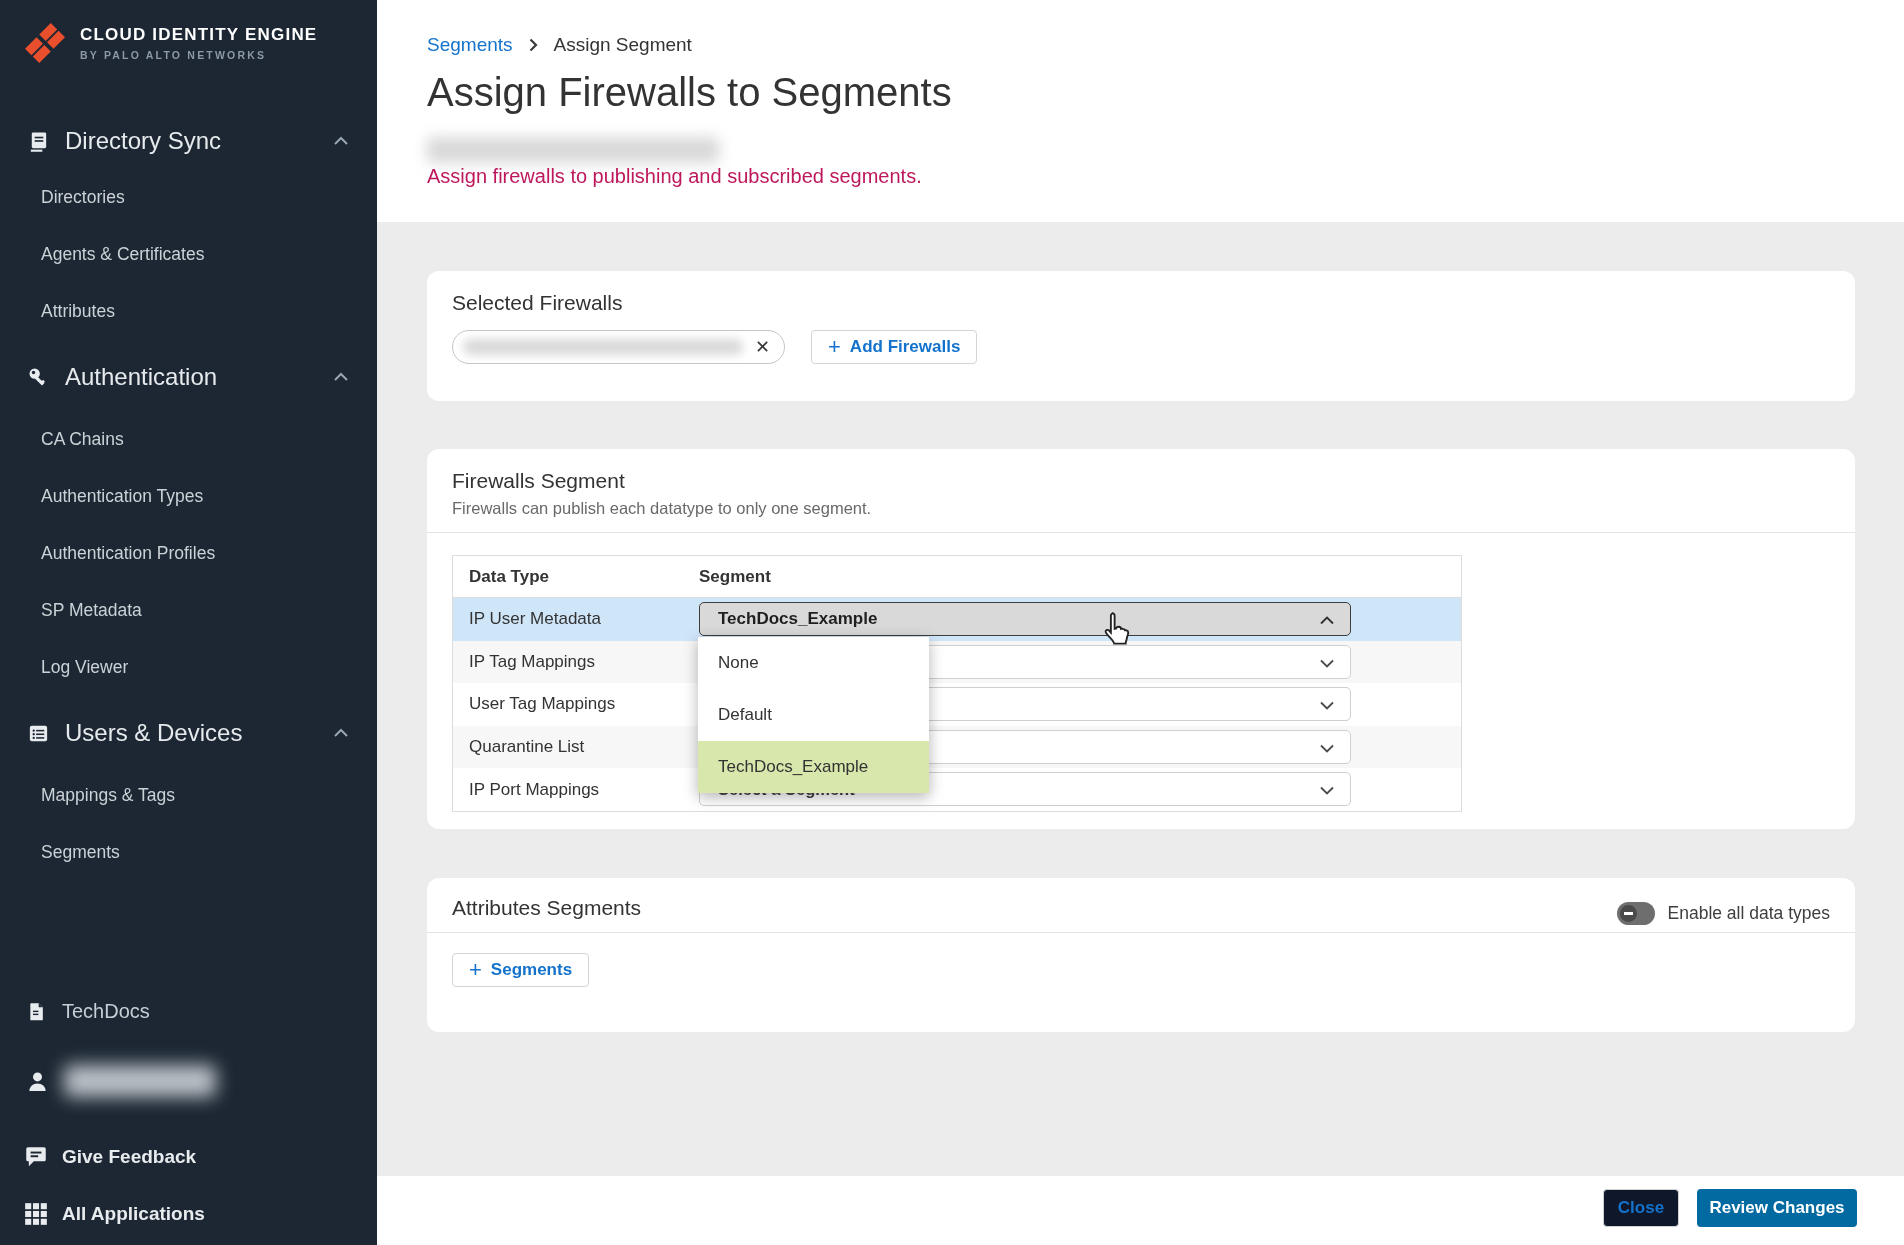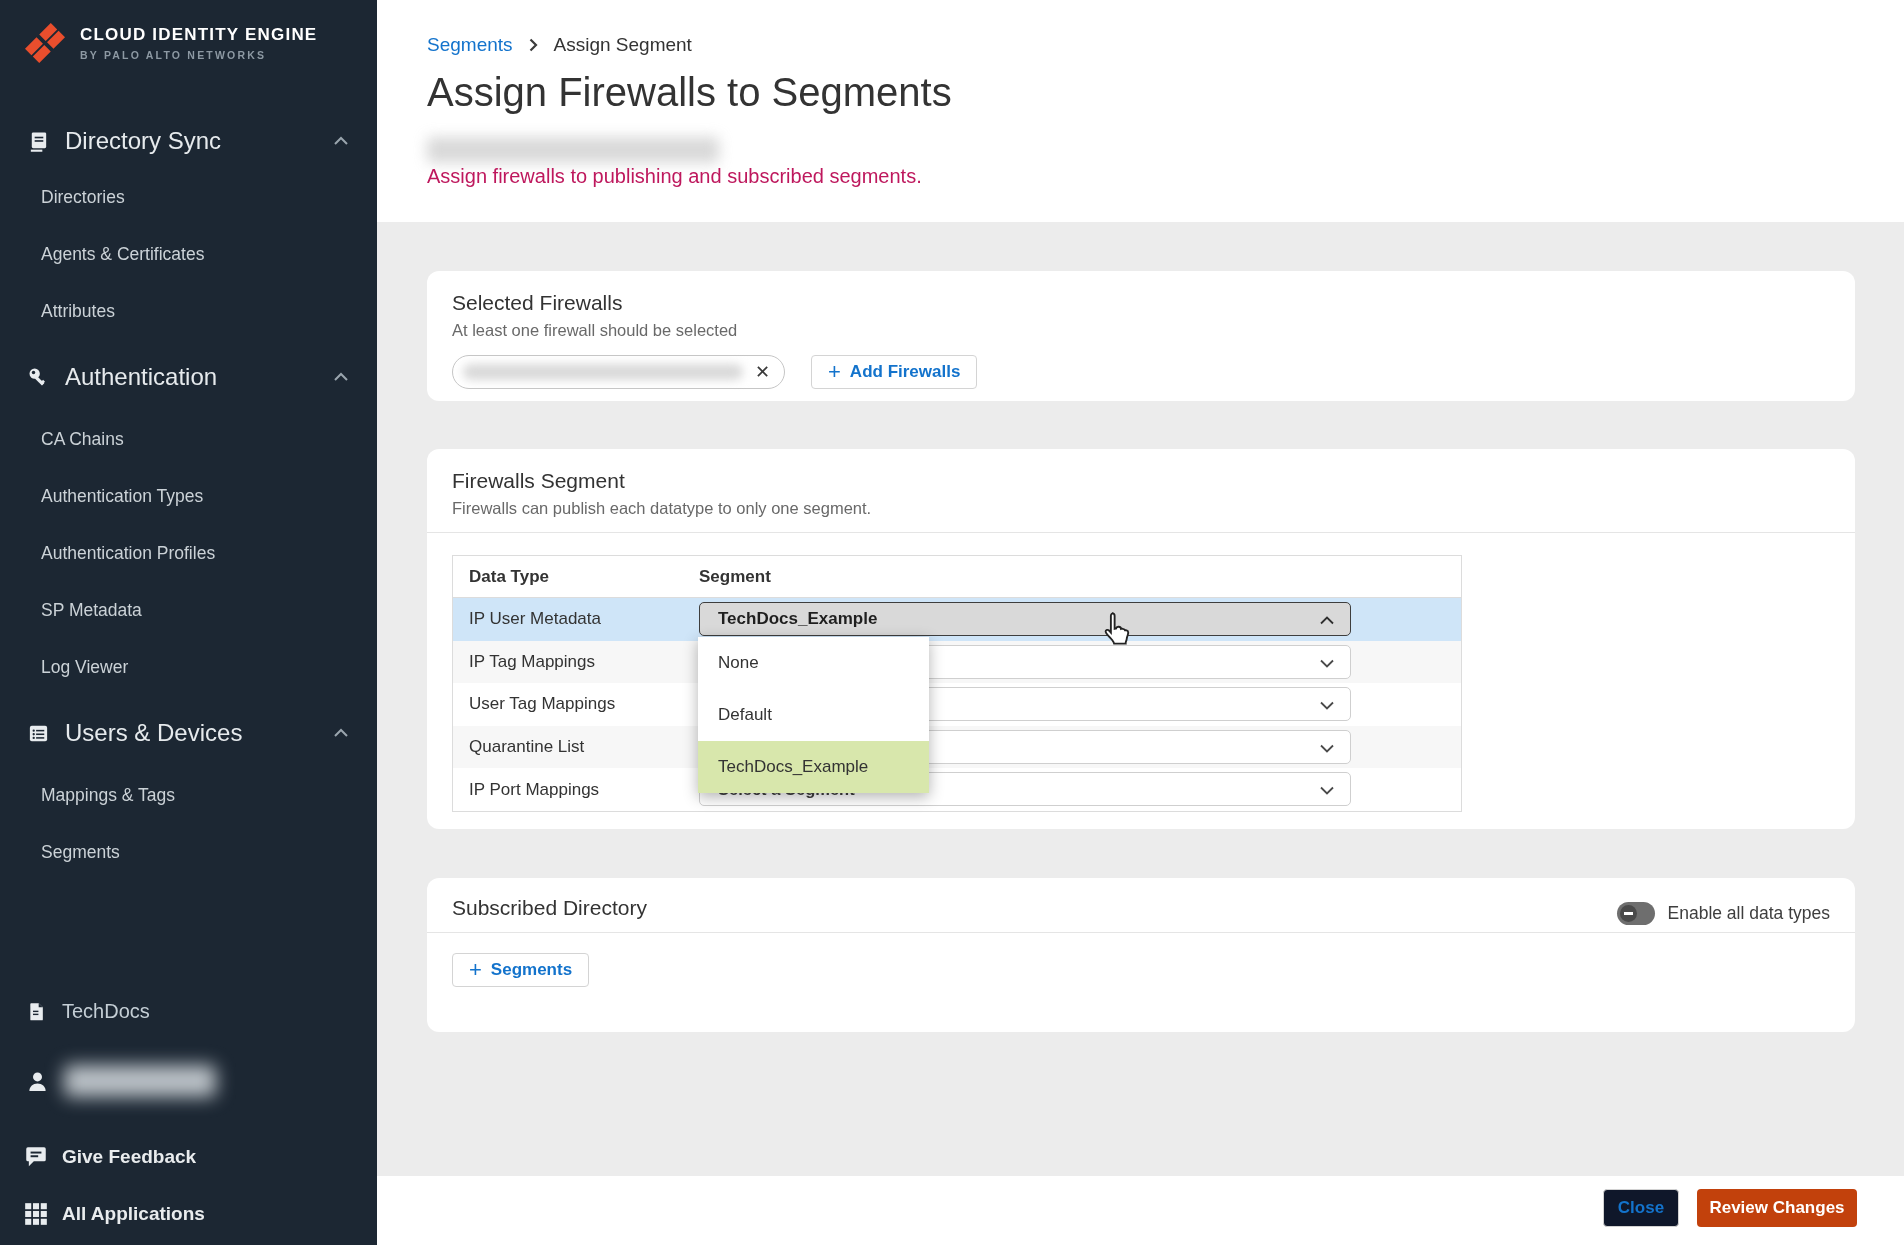--- a/index.html
+++ b/index.html
@@ -241,7 +241,6 @@
 
   <div class="card" id="card-firewalls">
     <div class="card-title">Selected Firewalls</div>
-    <div class="card-hint">At least one firewall should be selected</div>
     <div class="chip-row">
       <div class="chip">
         <div class="chip-blur"></div>

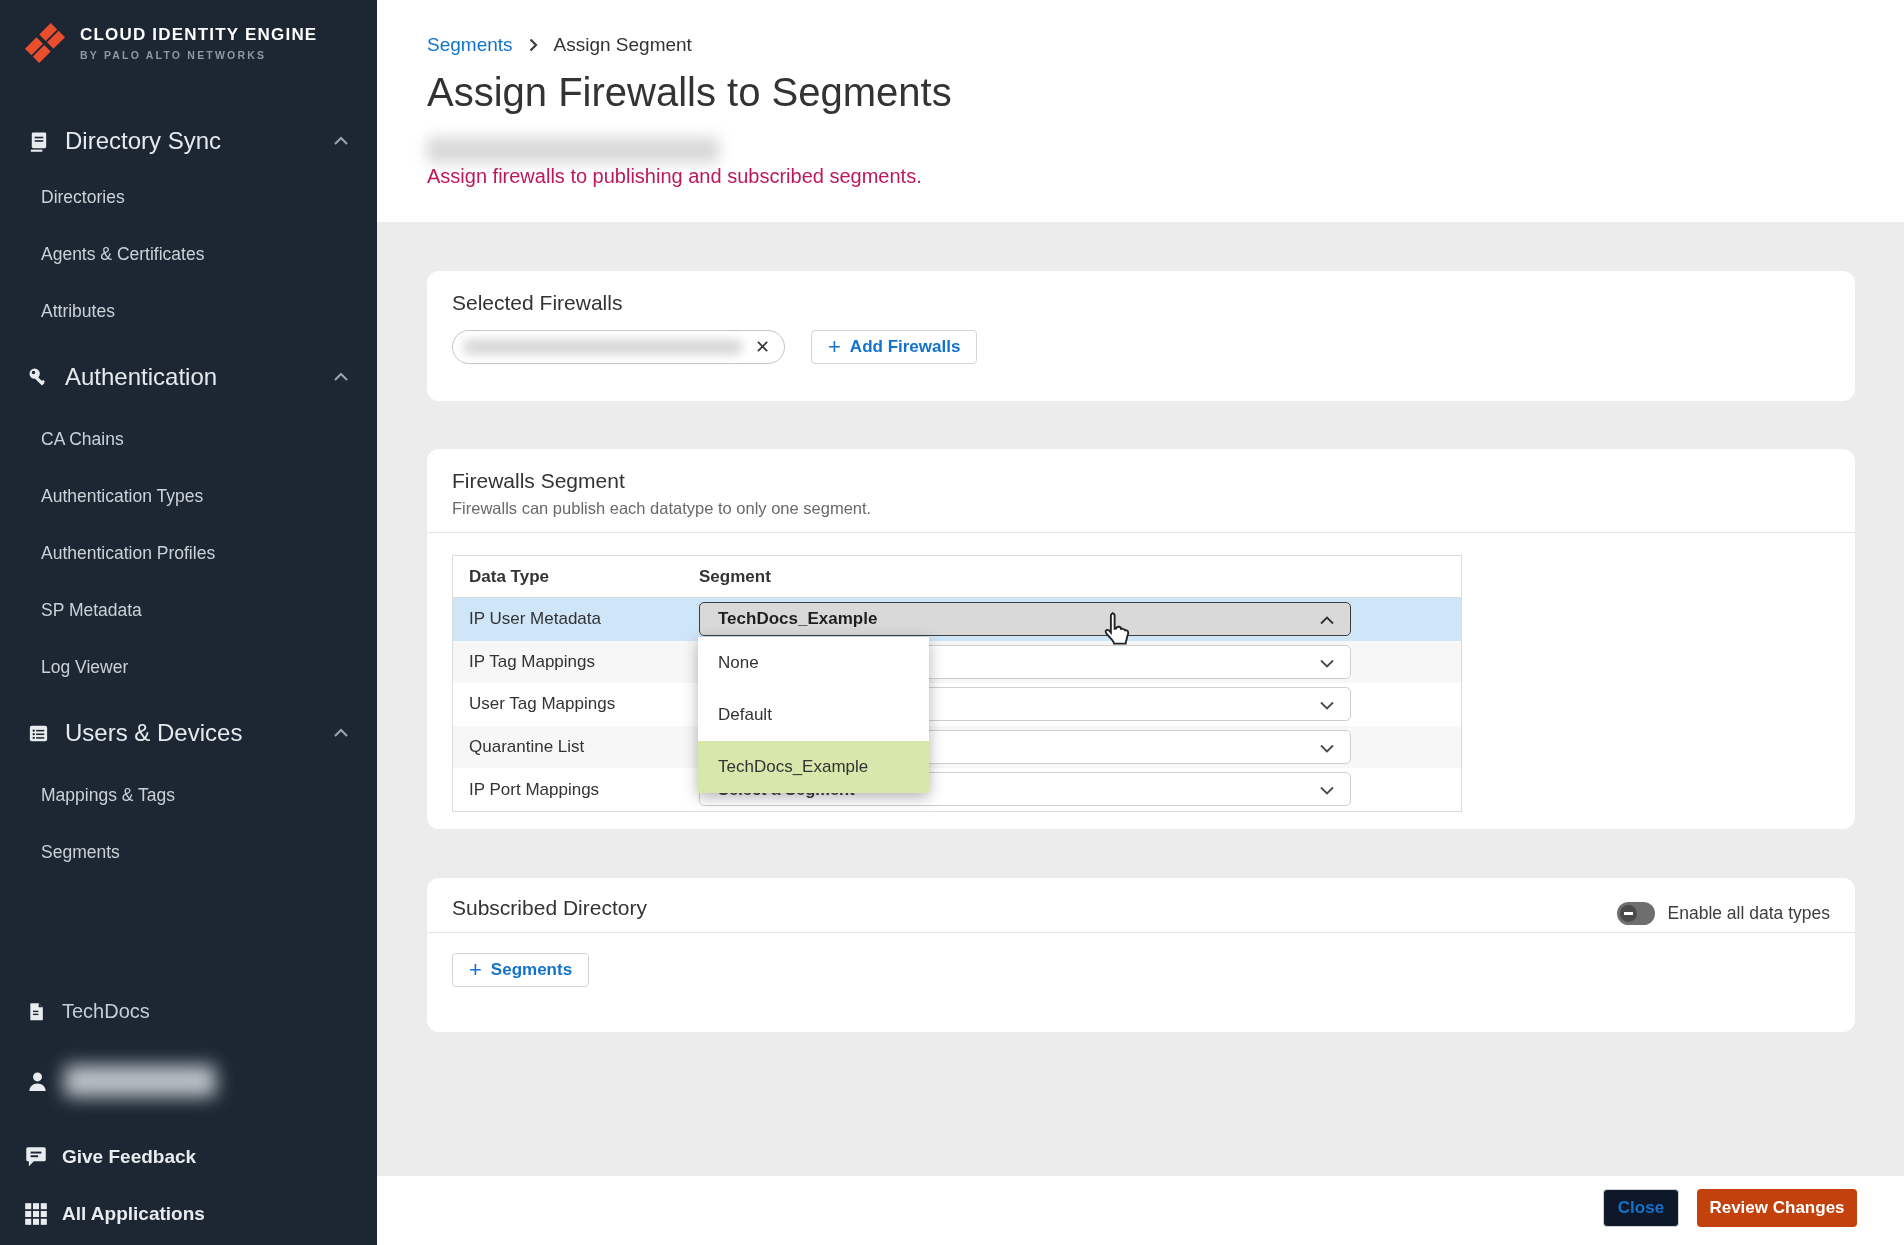--- a/index.html
+++ b/index.html
@@ -337,7 +337,7 @@
   </svg>
 
   <div class="card" id="card-subscribed">
-    <div class="card-title">Subscribed Directory</div>
+    <div class="card-title">Attributes Segments</div>
     <div class="divider"></div>
     <div class="btn-outline" id="seg-button">
       <span class="plus">+</span>

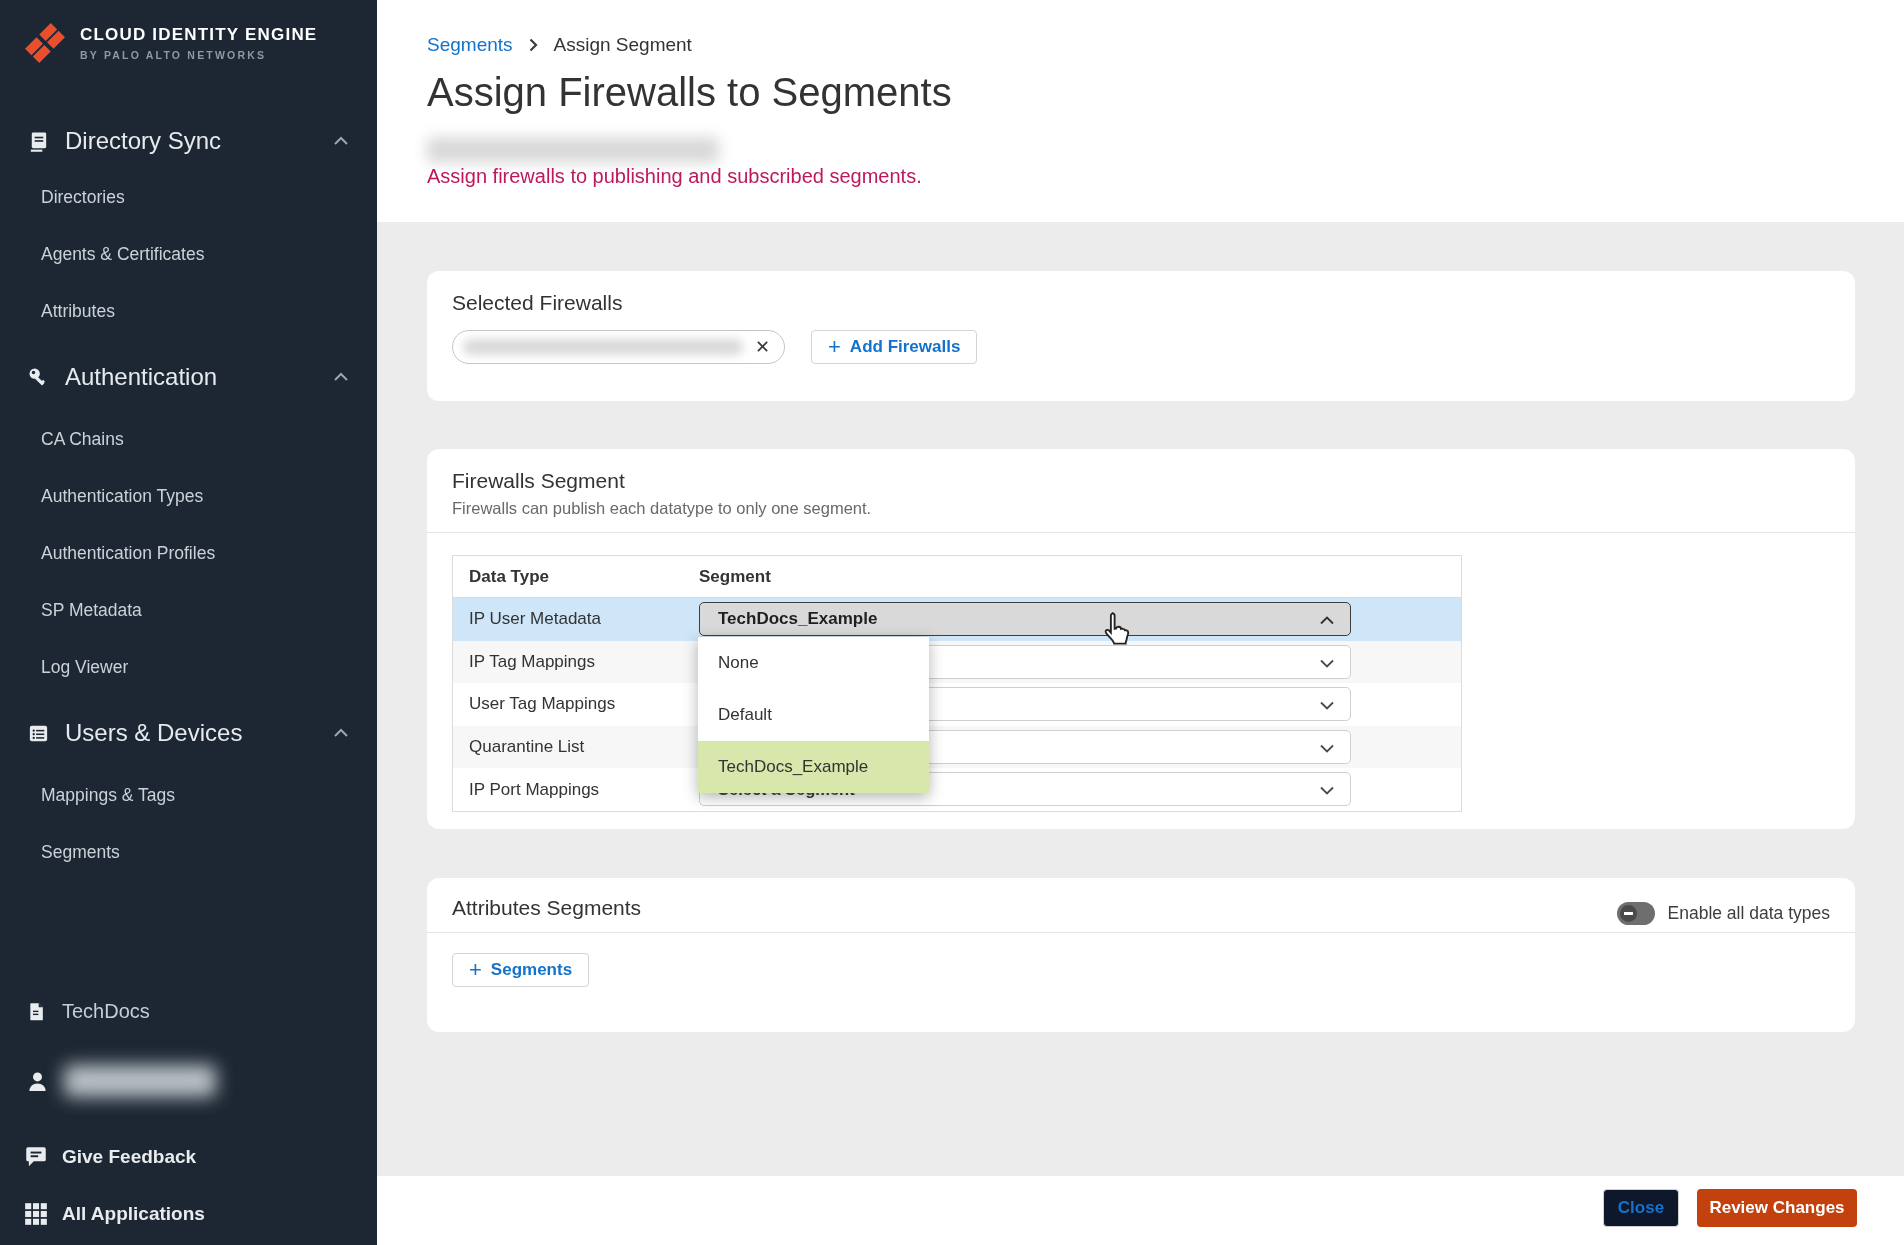--- a/index.html
+++ b/index.html
@@ -99,7 +99,7 @@
   .btn-close { position:absolute; left:1603px; top:1189px; width:76px; height:38px; background:#0f172a;
                border:1px solid #D2D2D2; border-radius:4px; color:#1373CC; font-size:17px; font-weight:700;
                display:flex; align-items:center; justify-content:center; cursor:pointer; }
-  .btn-review { position:absolute; left:1697px; top:1189px; width:160px; height:38px; background:#c2410c;
+  .btn-review { position:absolute; left:1697px; top:1189px; width:160px; height:38px; background:#0369a1;
                 border-radius:4px; color:#fff; font-size:17px; font-weight:700;
                 display:flex; align-items:center; justify-content:center; cursor:pointer; }
 </style>

